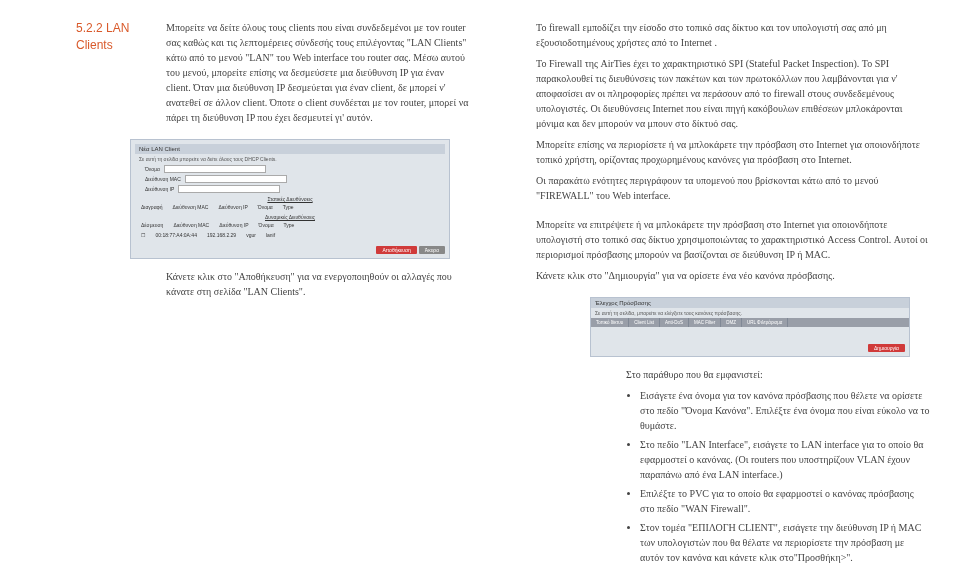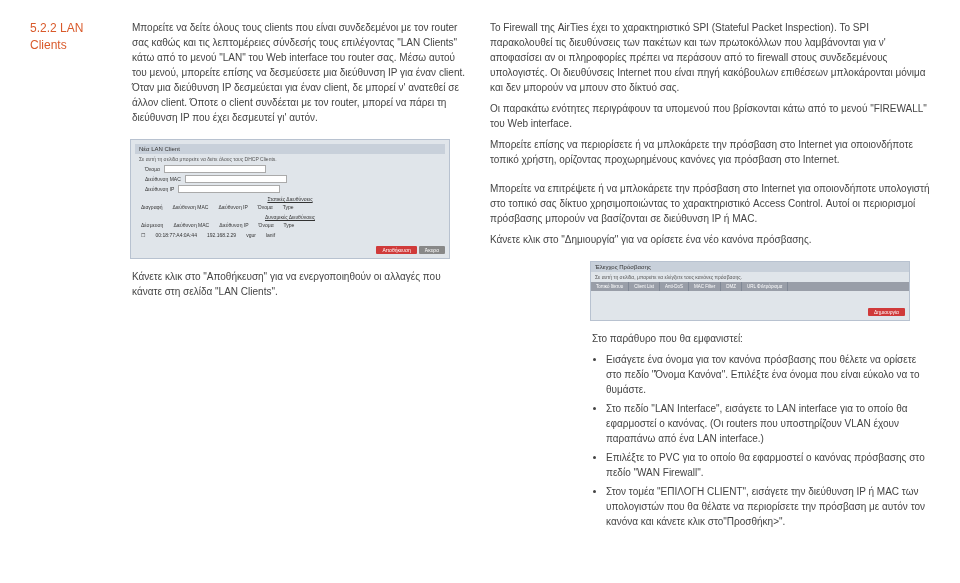--- a/index.html
+++ b/index.html
@@ -23,8 +23,8 @@
   }
   .row {
     display: flex;
-    gap: 12px;
     margin-bottom: 8px;
+    margin-left: 46px;
   }
   .label-col {
     width: 90px;

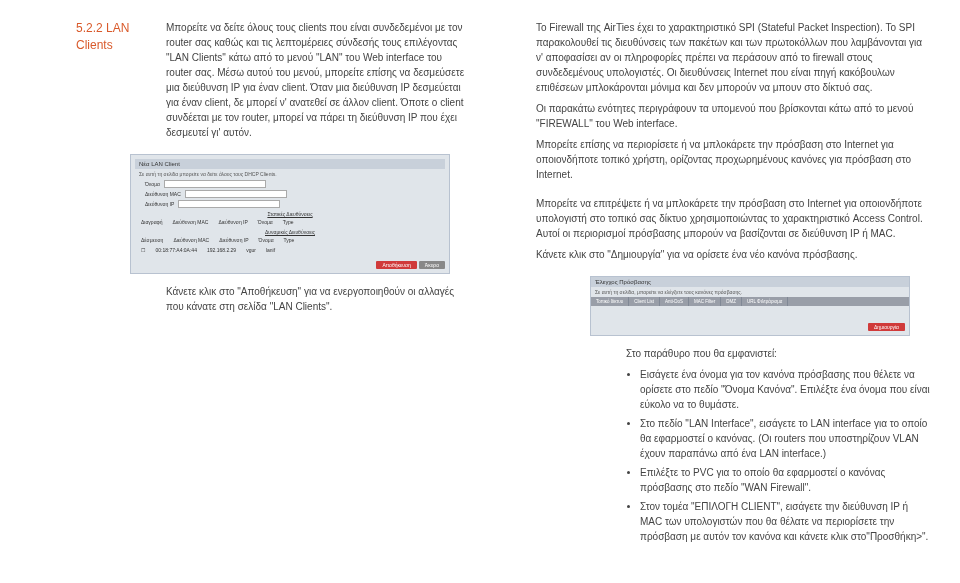--- a/index.html
+++ b/index.html
@@ -38,6 +38,7 @@
     font-size: 10px;
     line-height: 1.5;
     color: #444;
+    font-family: Liberation Serif, serif;
   }
   .text-col p {
     margin: 0 0 6px 0;

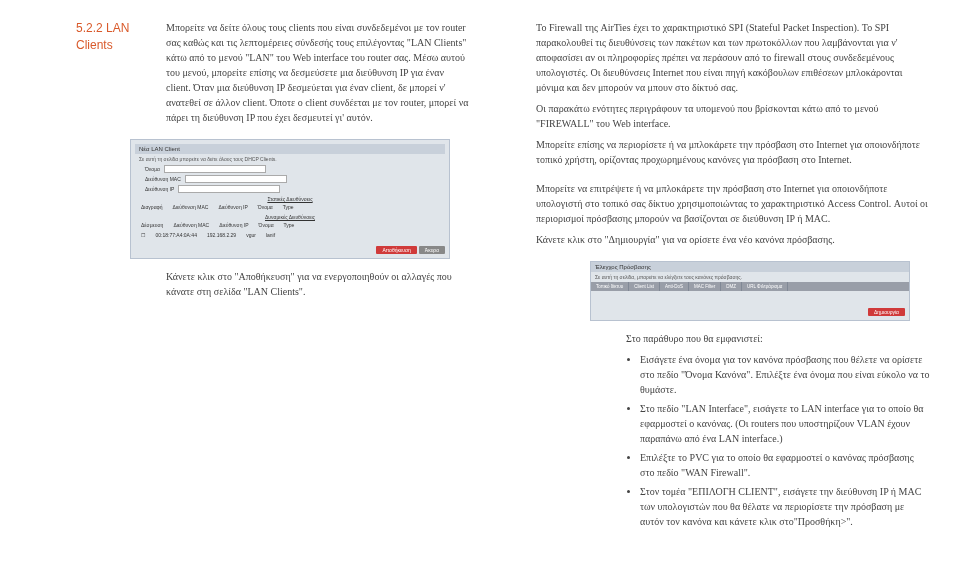--- a/index.html
+++ b/index.html
@@ -197,6 +197,7 @@
   <div class="right-col">
     <div class="row">
       <div class="text-col">
+        <p>Το firewall εμποδίζει την είσοδο στο τοπικό σας δίκτυο και τον υπολογιστή σας  από μη εξουσιοδοτημένους χρήστες από το Internet .</p>
         <p>Το Firewall της AirTies έχει το χαρακτηριστικό SPI (Stateful Packet Inspection). Το SPI παρακολουθεί τις διευθύνσεις των πακέτων και των πρωτοκόλλων που λαμβάνονται για ν' αποφασίσει αν οι πληροφορίες πρέπει να περάσουν από το firewall στους συνδεδεμένους υπολογιστές. Οι διευθύνσεις Internet  που είναι πηγή κακόβουλων επιθέσεων μπλοκάρονται μόνιμα  και δεν μπορούν να μπουν στο δίκτυό σας.</p>
         <p>Οι παρακάτω ενότητες περιγράφουν τα υπομενού που βρίσκονται κάτω από το μενού "FIREWALL" του Web interface.</p>
         <p>Μπορείτε επίσης να περιορίσετε ή να μπλοκάρετε την πρόσβαση στο Internet για οποιονδήποτε τοπικό χρήστη, ορίζοντας προχωρημένους κανόνες για πρόσβαση στο Internet.</p>

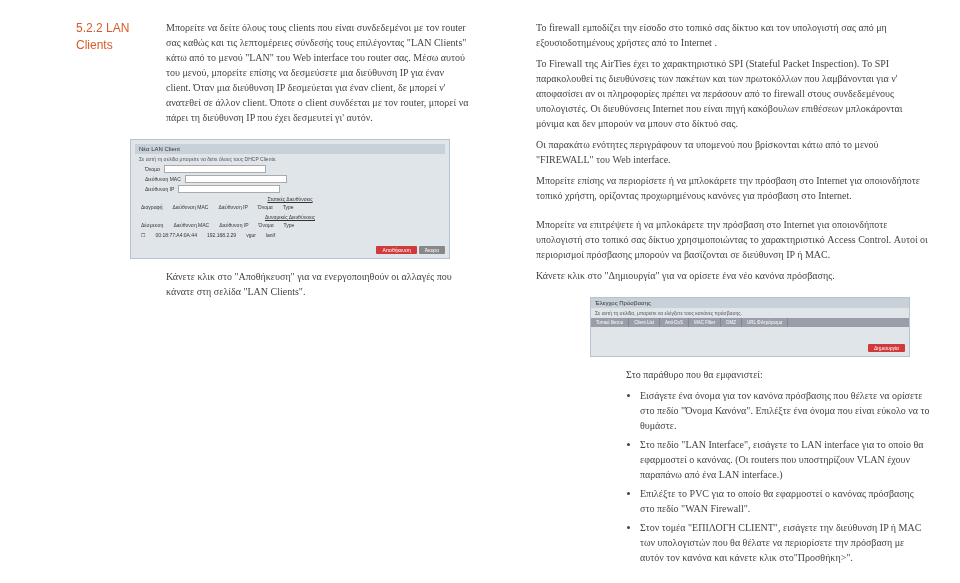--- a/index.html
+++ b/index.html
@@ -199,8 +199,8 @@
       <div class="text-col">
         <p>Το firewall εμποδίζει την είσοδο στο τοπικό σας δίκτυο και τον υπολογιστή σας  από μη εξουσιοδοτημένους χρήστες από το Internet .</p>
         <p>Το Firewall της AirTies έχει το χαρακτηριστικό SPI (Stateful Packet Inspection). Το SPI παρακολουθεί τις διευθύνσεις των πακέτων και των πρωτοκόλλων που λαμβάνονται για ν' αποφασίσει αν οι πληροφορίες πρέπει να περάσουν από το firewall στους συνδεδεμένους υπολογιστές. Οι διευθύνσεις Internet  που είναι πηγή κακόβουλων επιθέσεων μπλοκάρονται μόνιμα  και δεν μπορούν να μπουν στο δίκτυό σας.</p>
+        <p>Μπορείτε επίσης να περιορίσετε ή να μπλοκάρετε την πρόσβαση στο Internet για οποιονδήποτε τοπικό χρήστη, ορίζοντας προχωρημένους κανόνες για πρόσβαση στο Internet.</p>
         <p>Οι παρακάτω ενότητες περιγράφουν τα υπομενού που βρίσκονται κάτω από το μενού "FIREWALL" του Web interface.</p>
-        <p>Μπορείτε επίσης να περιορίσετε ή να μπλοκάρετε την πρόσβαση στο Internet για οποιονδήποτε τοπικό χρήστη, ορίζοντας προχωρημένους κανόνες για πρόσβαση στο Internet.</p>
       </div>
     </div>
 

